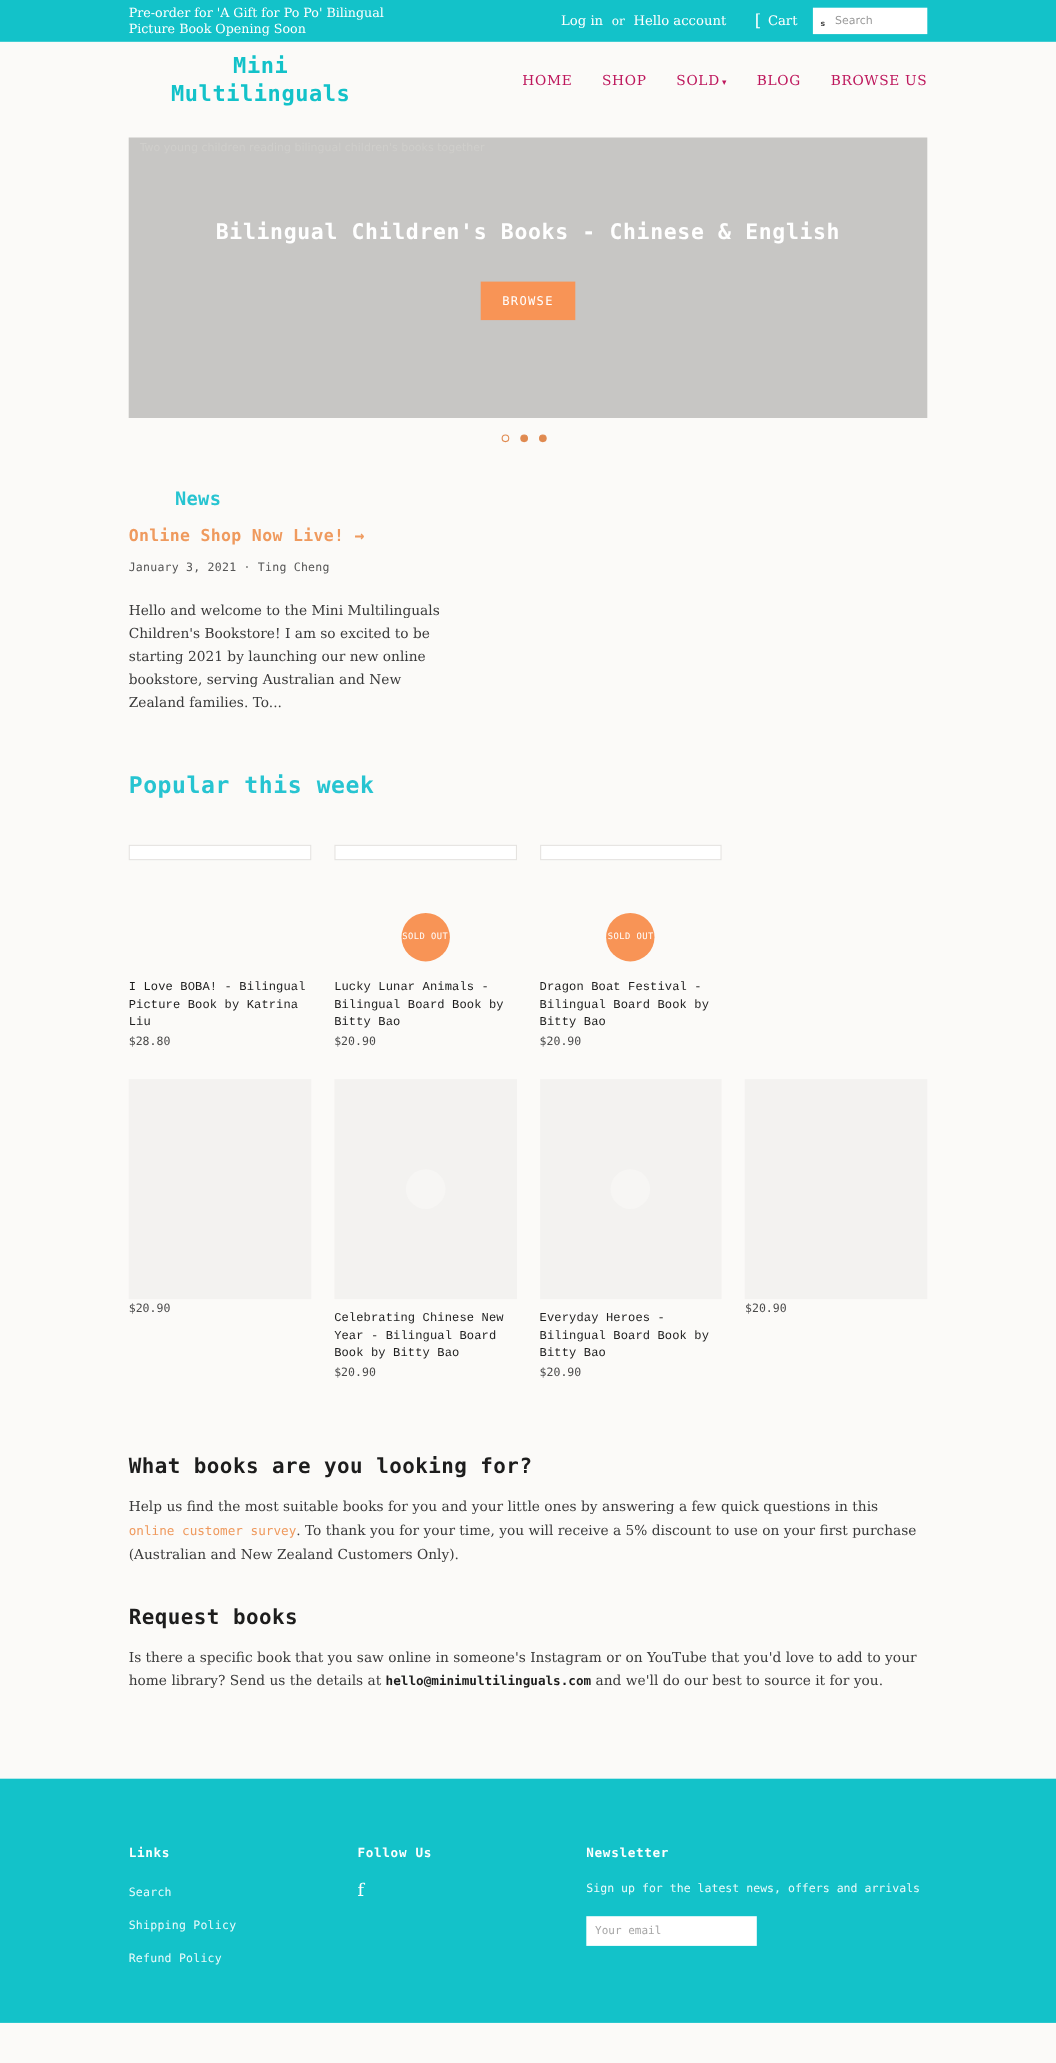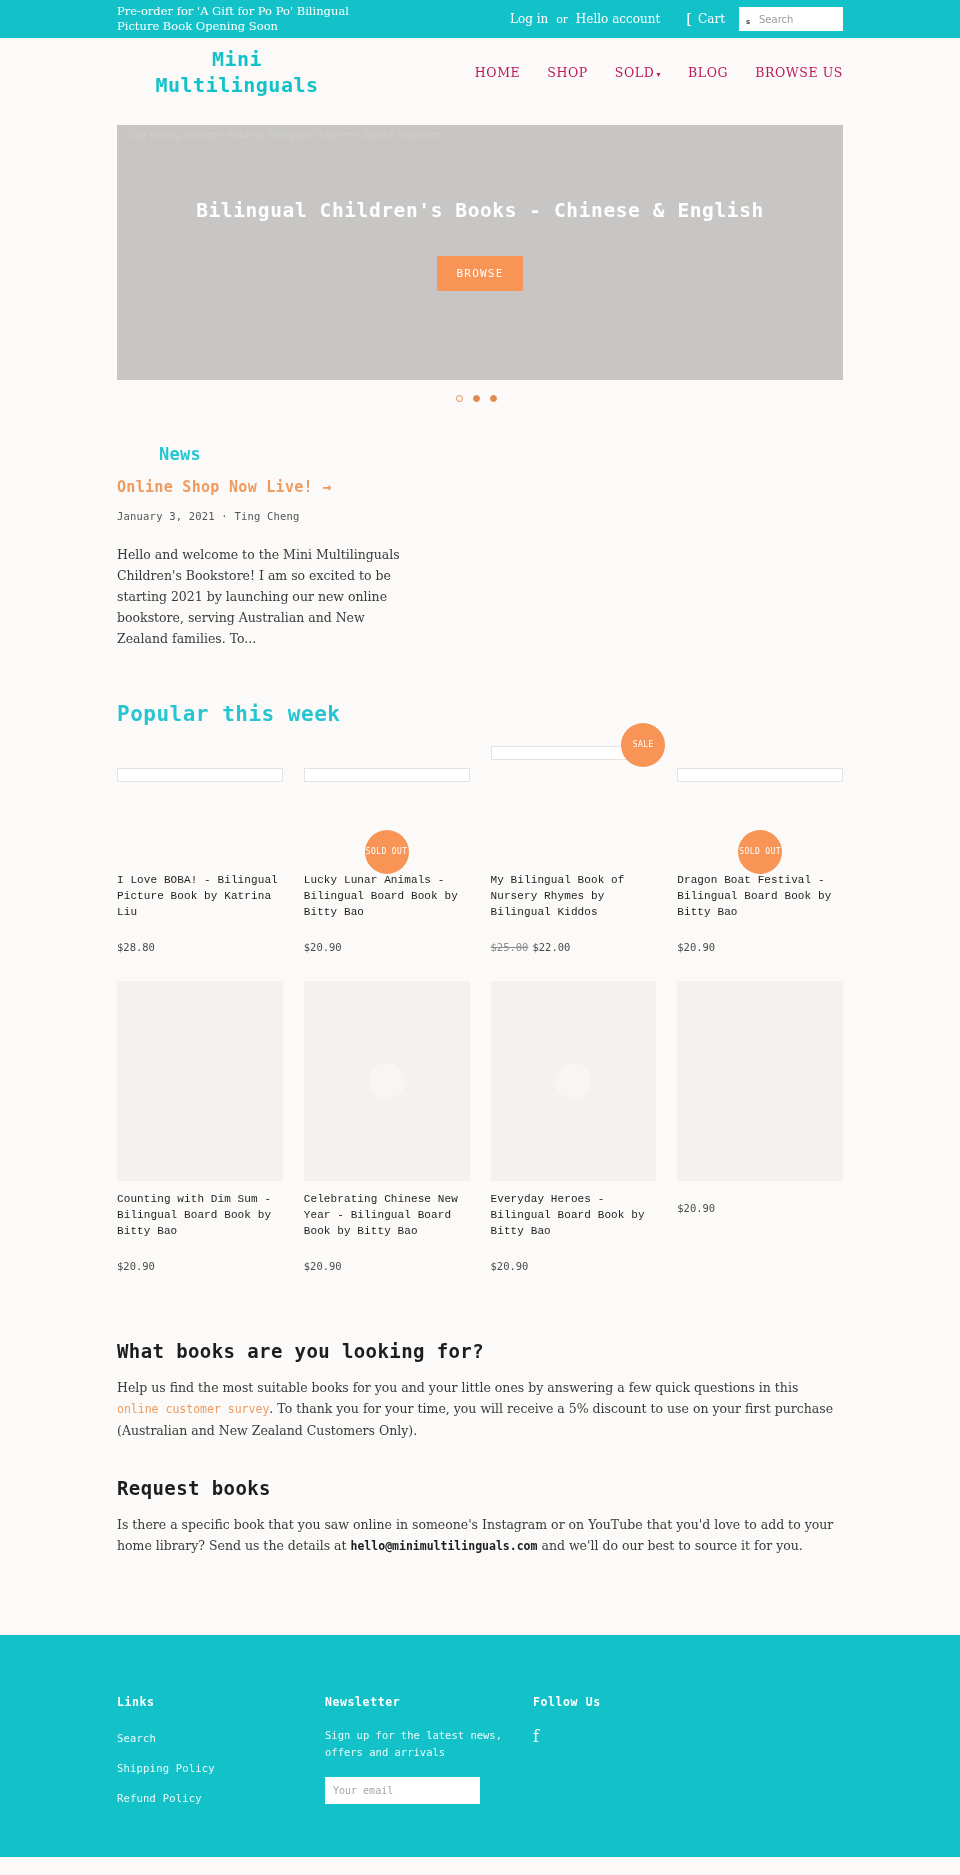--- a/index.html
+++ b/index.html
@@ -487,20 +487,6 @@
       </div>
     </div>
 
-    <div class="slot">
-      <div style="position:absolute;top:8px;left:0;right:0;">
-        <div class="thumb frame"></div>
-        <div class="badge sale">
-          <span>SALE</span>
-        </div>
-      </div>
-      <div class="titles">
-        <a href="#" class="card-title">My Bilingual Book of Nursery Rhymes by Bilingual Kiddos</a>
-        <div class="card-price">
-          <s>$25.00</s><span>$22.00</span>
-        </div>
-      </div>
-    </div>
 
     <div class="slot">
       <div style="position:absolute;top:30px;left:0;right:0;">

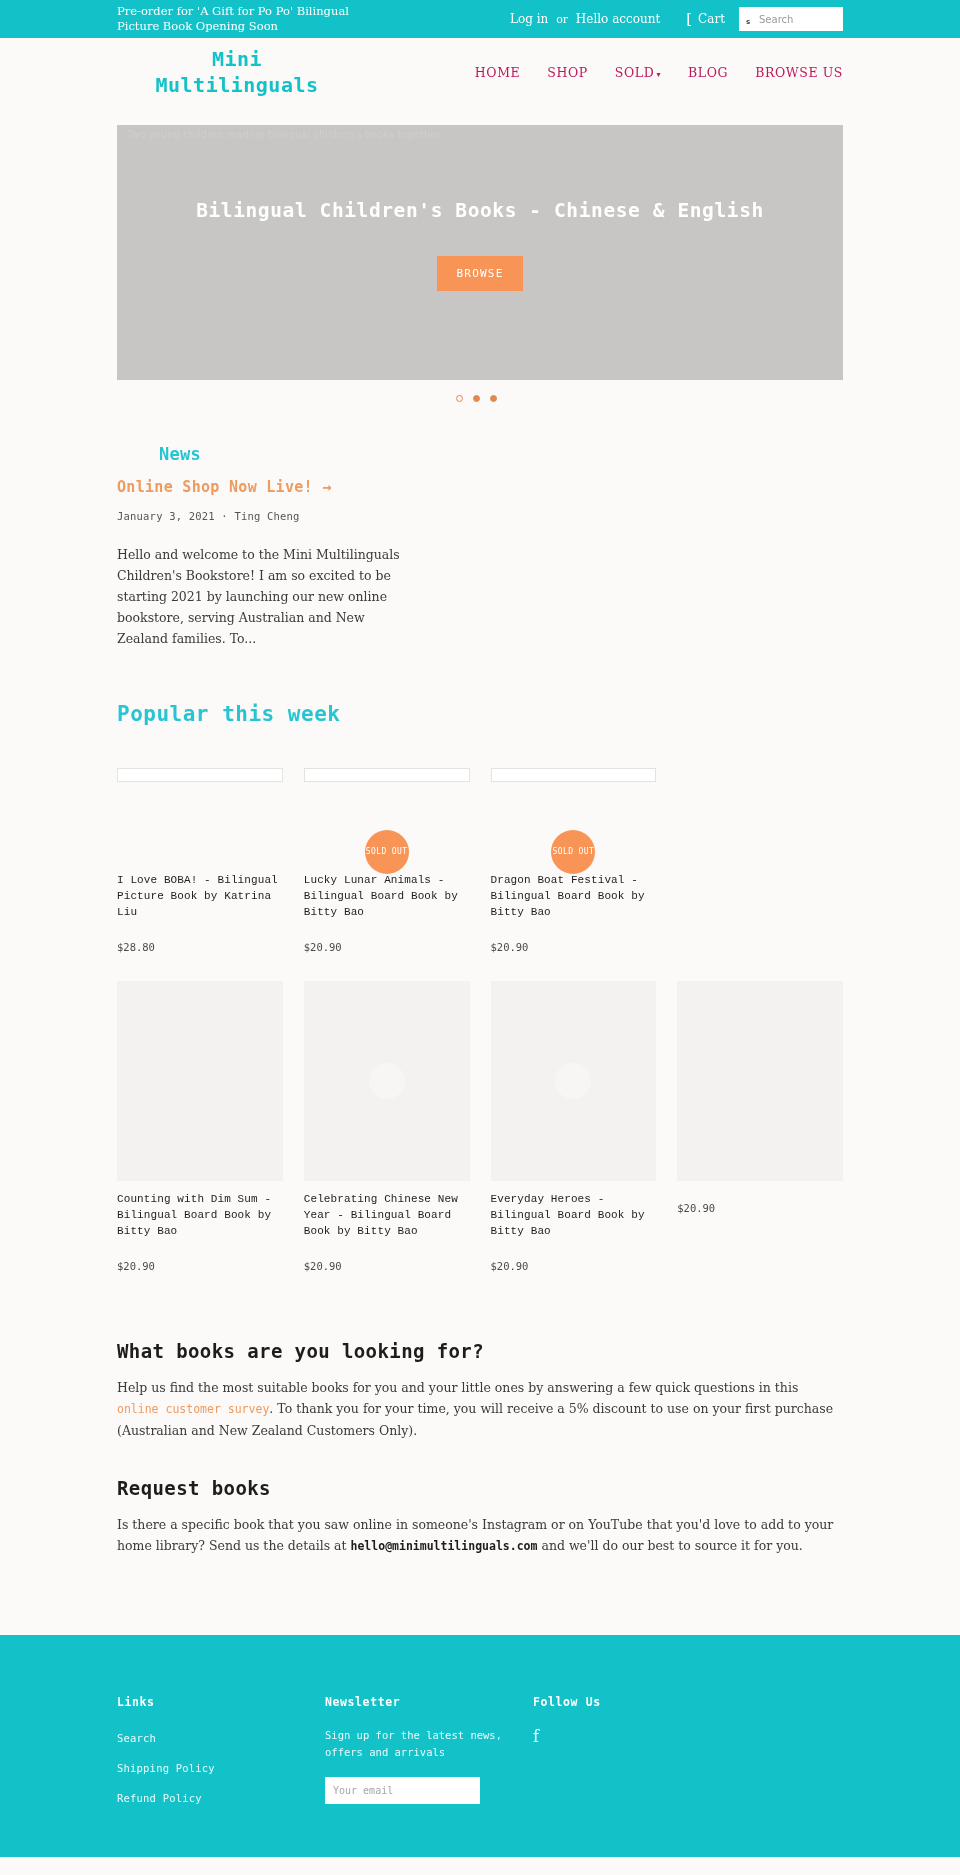--- a/index.html
+++ b/index.html
@@ -293,7 +293,7 @@
     font-family: Liberation Mono, monospace;
   }
   .card-price {
-    margin-top: 21px;
+    margin-top: 3px;
     color: #4a4a4a;
     font-size: 10.5px;
   }

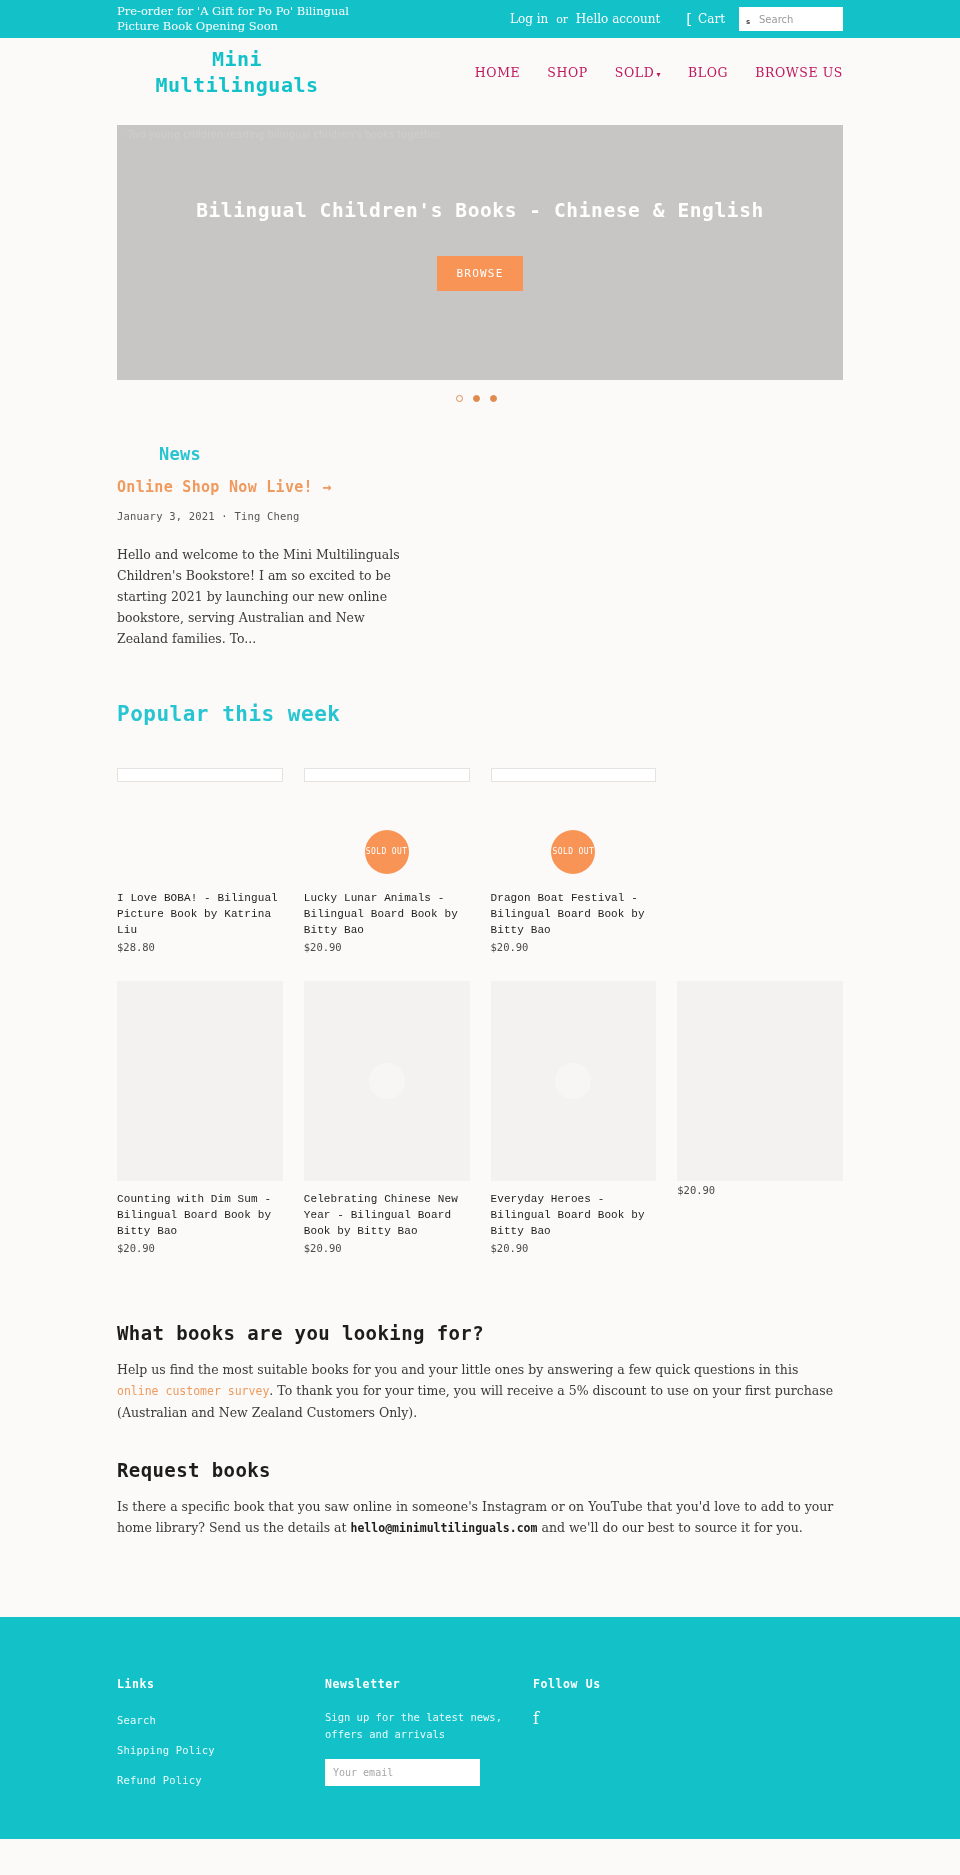--- a/index.html
+++ b/index.html
@@ -508,7 +508,6 @@
 
     <div class="card">
       <div class="thumb"></div>
-      <a href="#" class="card-title">Counting with Dim Sum - Bilingual Board Book by Bitty Bao</a>
       <div class="card-price">
         <span>$20.90</span>
       </div>

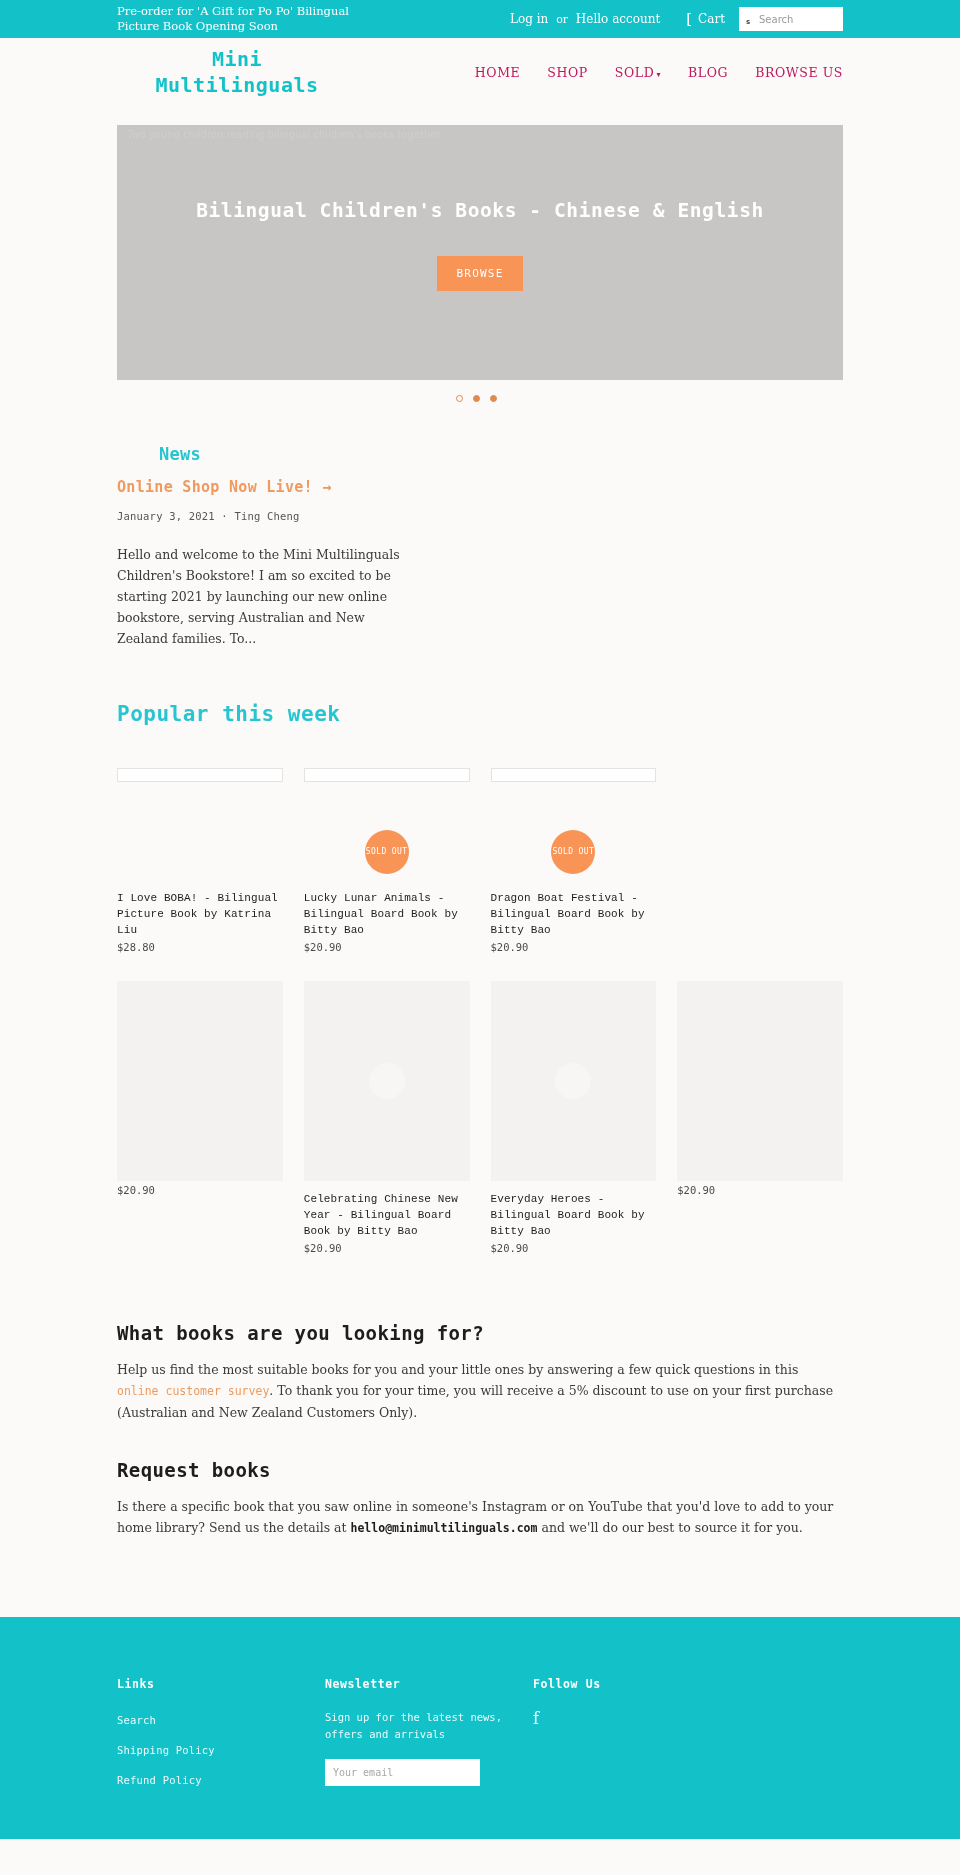--- a/index.html
+++ b/index.html
@@ -565,19 +565,19 @@
     </div>
 
     <div>
+      <h3>Follow Us</h3>
+      <div class="social">
+        <a href="#">f</a>
+      </div>
+    </div>
+
+    <div>
       <h3>Newsletter</h3>
       <p class="news-blurb">Sign up for the latest news, offers and arrivals</p>
       <div class="news-form">
         <input type="email" placeholder="Your email" style="">
       </div>
     </div>
-
-    <div>
-      <h3>Follow Us</h3>
-      <div class="social">
-        <a href="#">f</a>
-      </div>
-    </div>
   </div>
 </footer>
 

